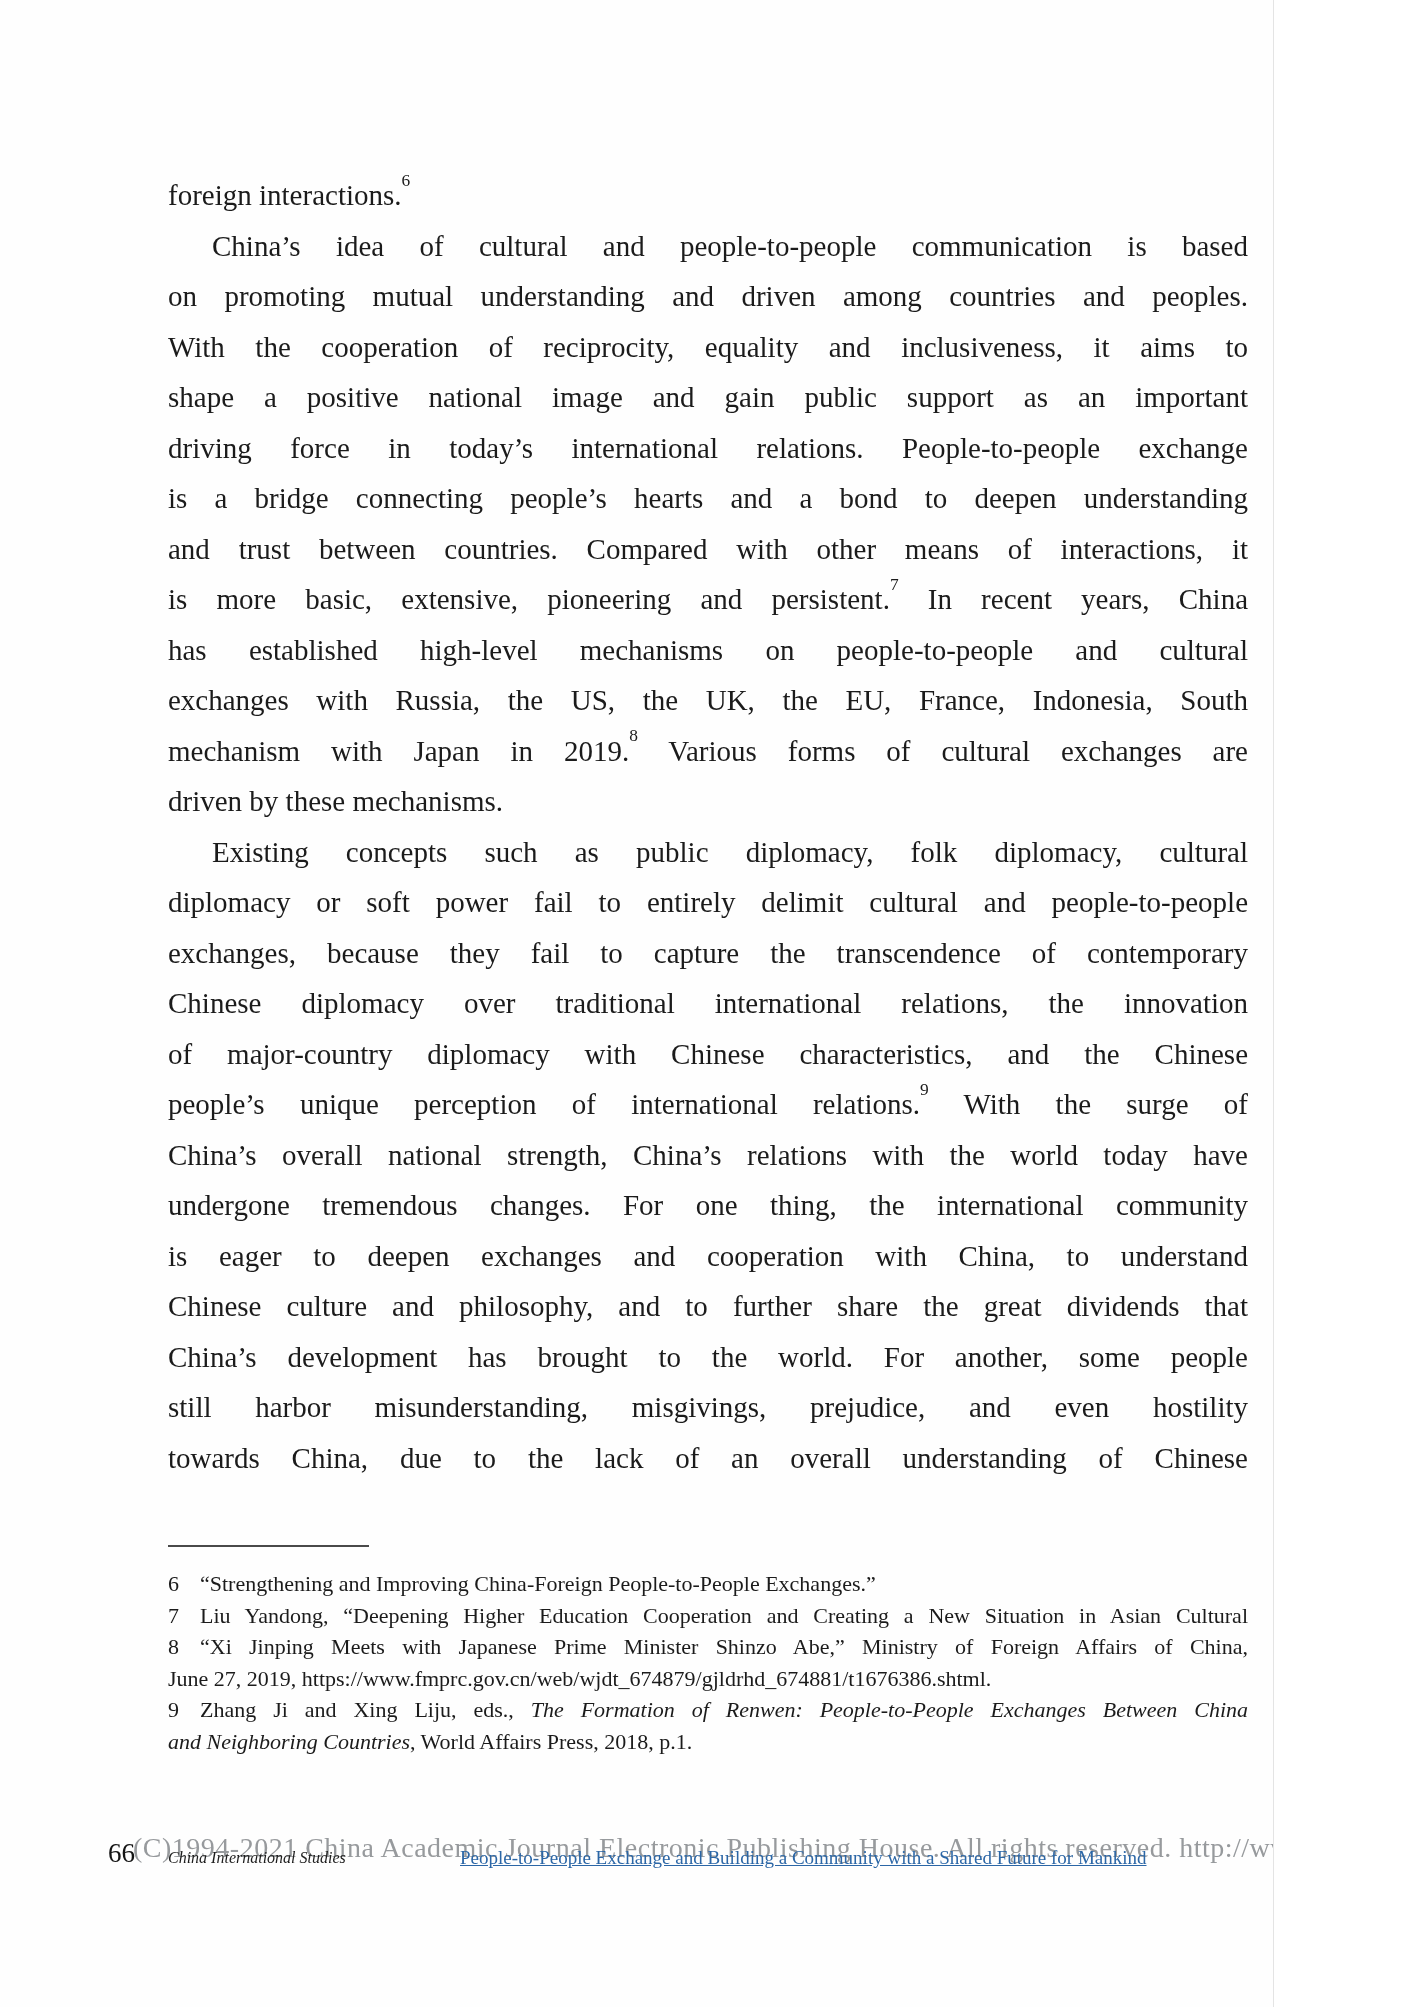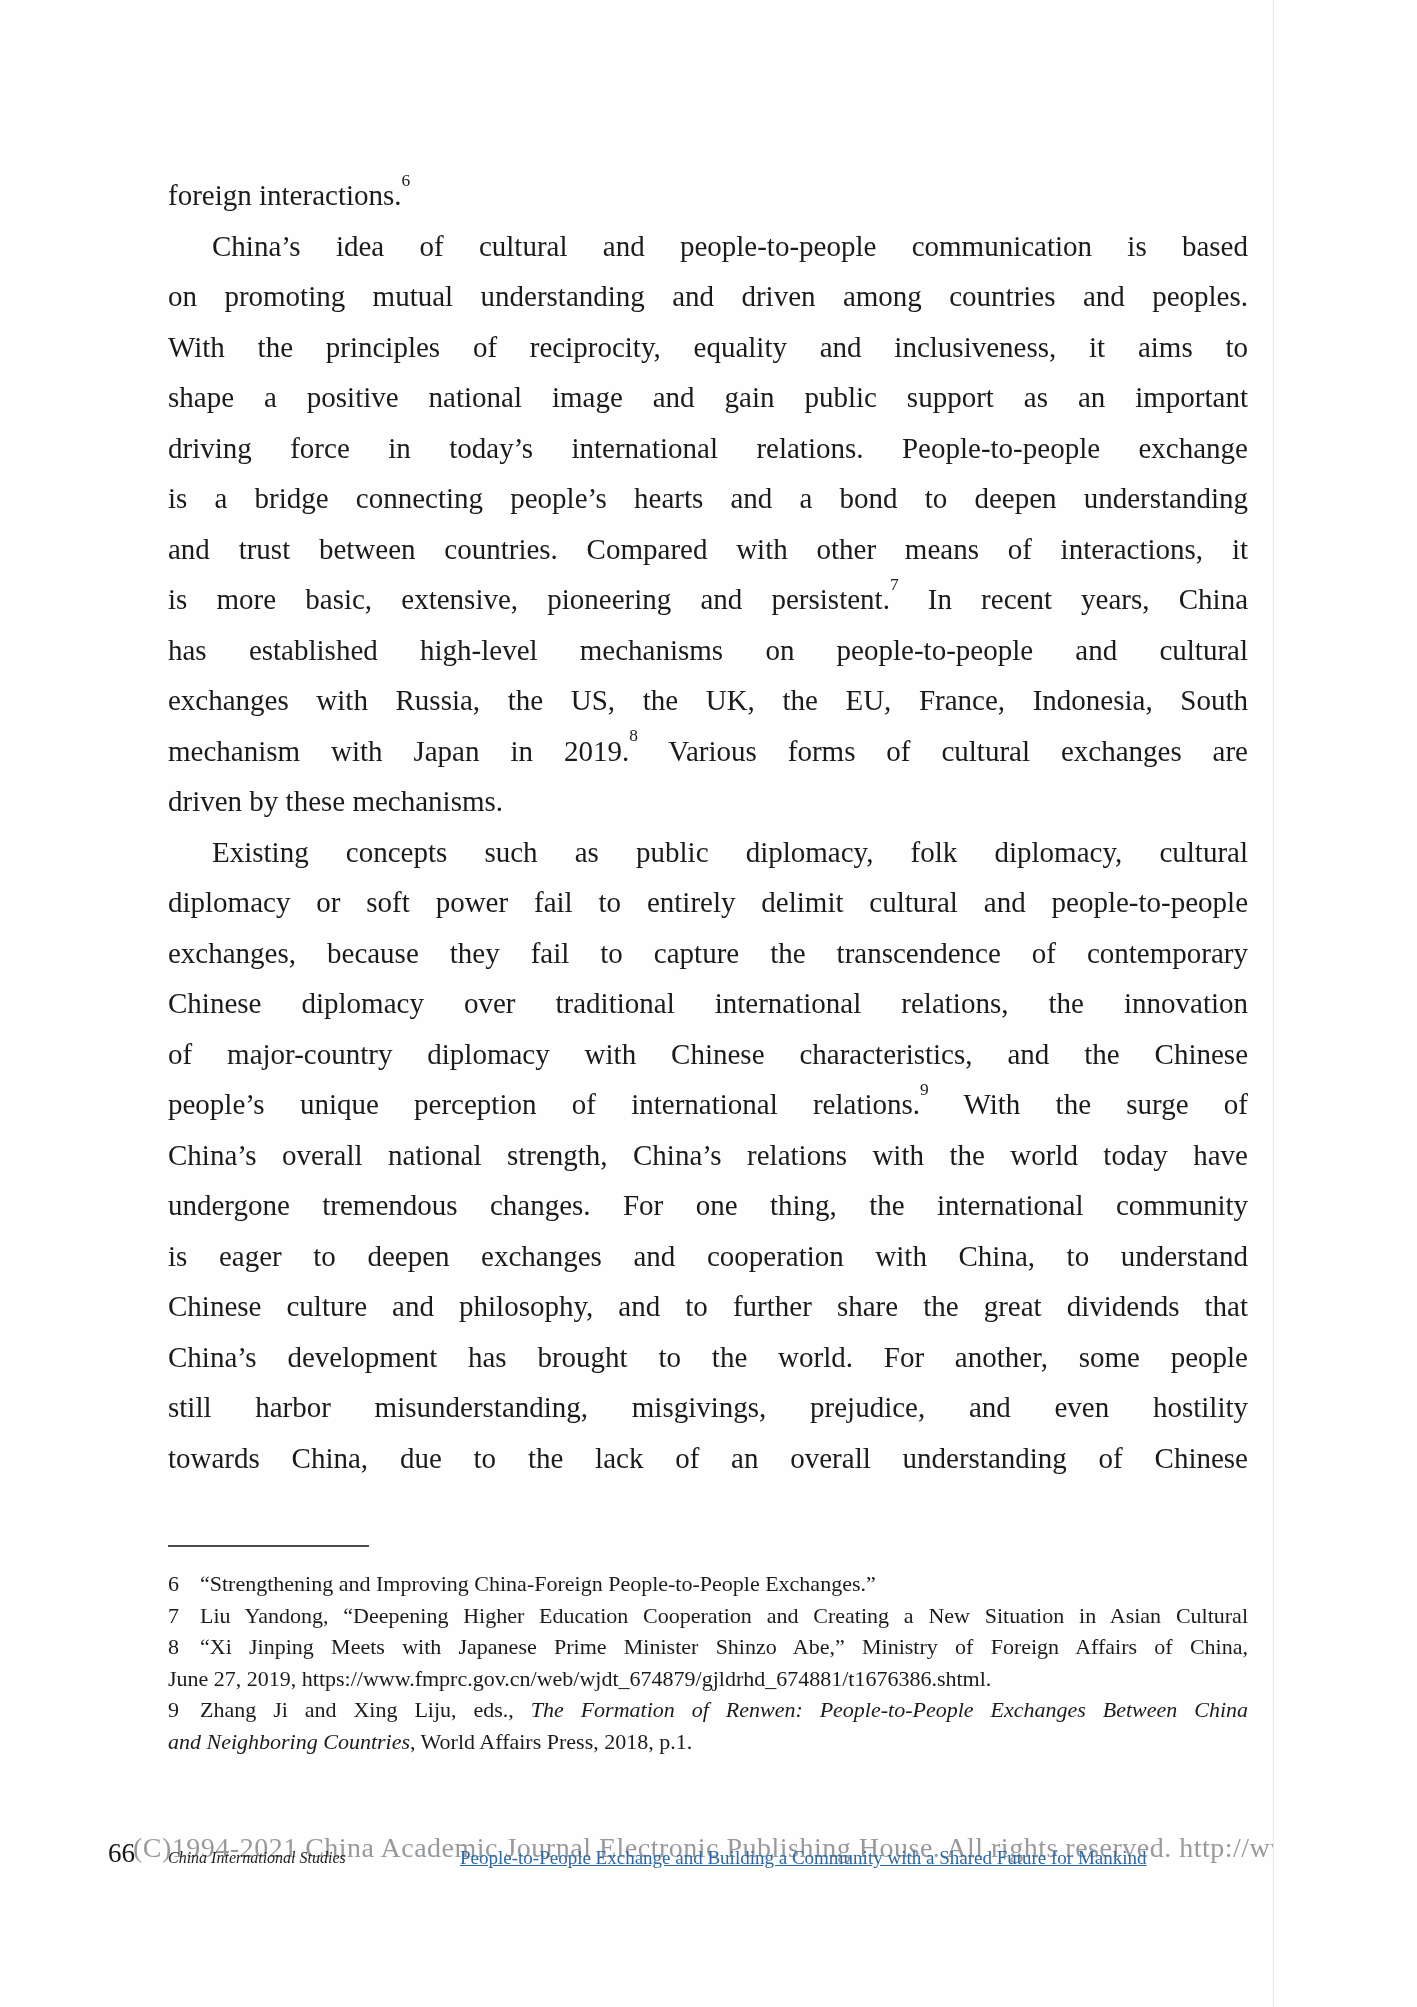--- a/index.html
+++ b/index.html
@@ -62,7 +62,7 @@
       <div class="paragraph">
         <div class="line indent"><span>China’s idea of cultural and people-to-people communication is based</span></div>
         <div class="line"><span>on promoting mutual understanding and driven among countries and peoples.</span></div>
-        <div class="line"><span>With the principles of reciprocity, equality and inclusiveness, it aims to</span></div>
+        <div class="line"><span>With the cooperation of reciprocity, equality and inclusiveness, it aims to</span></div>
         <div class="line"><span>shape a positive national image and gain public support as an important</span></div>
         <div class="line"><span>driving force in today’s international relations. People-to-people exchange</span></div>
         <div class="line"><span>is a bridge connecting people’s hearts and a bond to deepen understanding</span></div>

